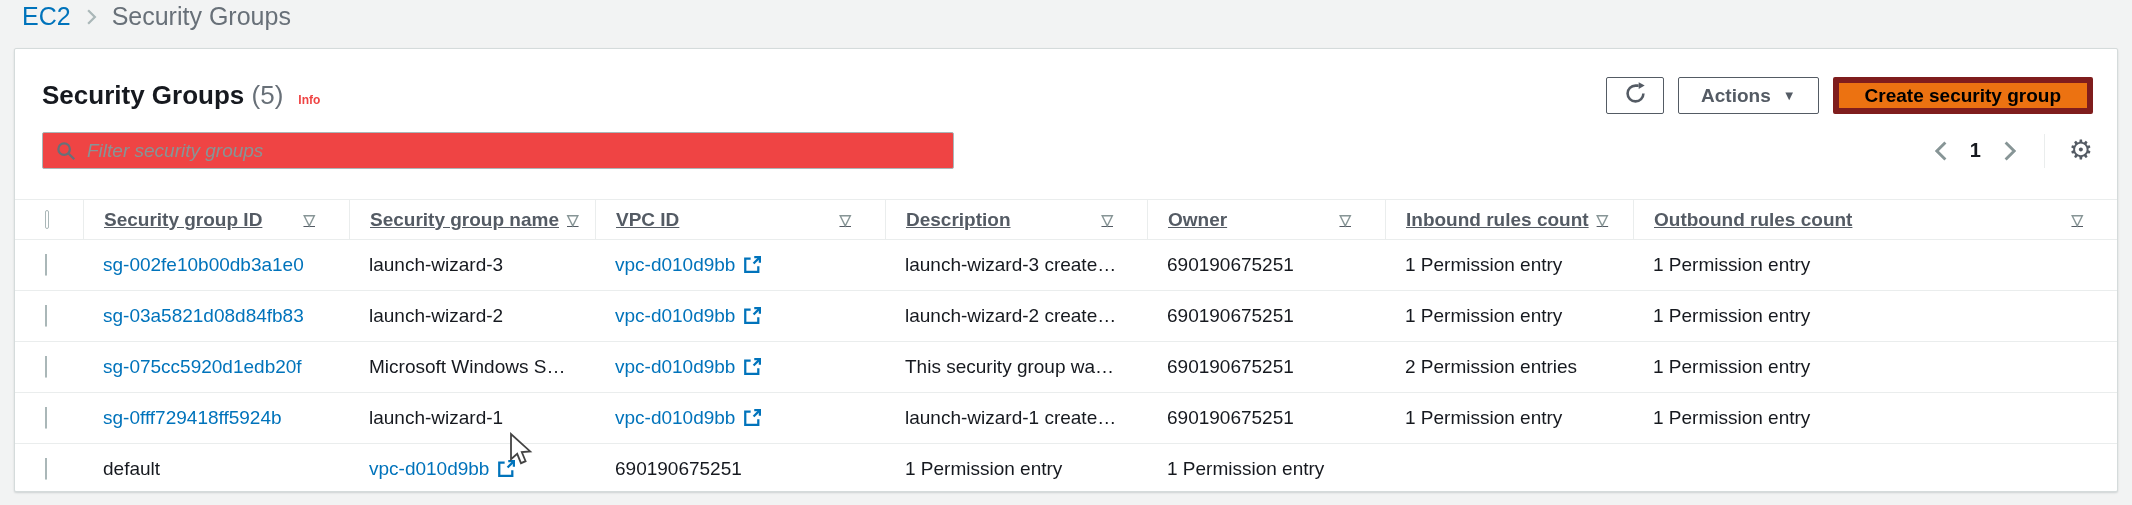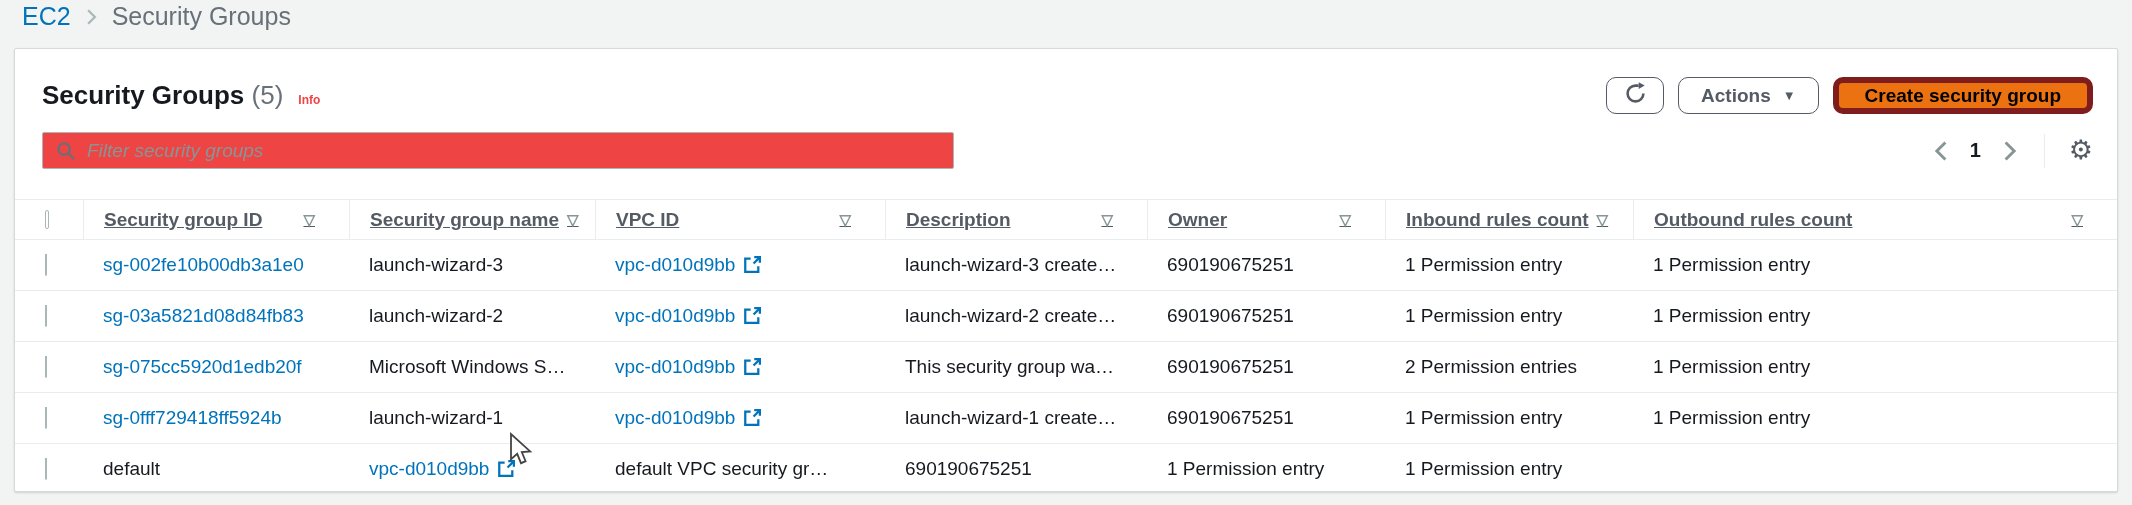--- a/index.html
+++ b/index.html
@@ -34,7 +34,7 @@
   .info-link { font-size:12px; font-weight:bold; color:#ef4444; text-decoration:none; cursor:pointer; }
   .toolbar { display:flex; align-items:center; gap:14px; }
   .btn {
-    height:37px; border-radius:10px; font-size:19px; font-weight:bold;
+    height:37px; border-radius:2px; font-size:19px; font-weight:bold;
     display:flex; align-items:center; justify-content:center; cursor:pointer;
     font-family:"Liberation Sans", sans-serif;
   }

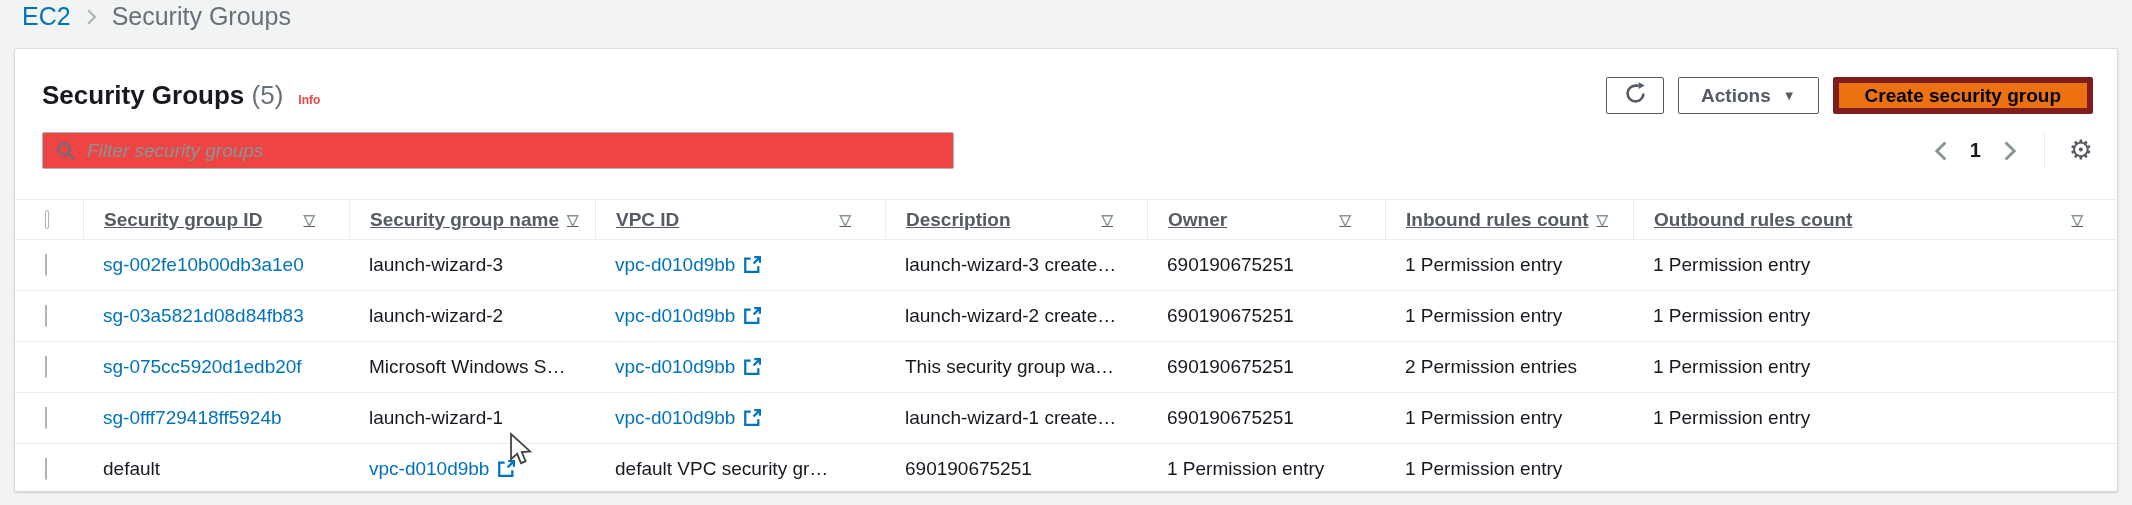--- a/index.html
+++ b/index.html
@@ -273,7 +273,6 @@
         <path d="M10 1 H15 V6" fill="none" stroke="#0073bb" stroke-width="2"></path>
       </svg>
     </div>
-    <div class="td">default VPC security gr…</div>
     <div class="td">690190675251</div>
     <div class="td">1 Permission entry</div>
     <div class="td">1 Permission entry</div>

